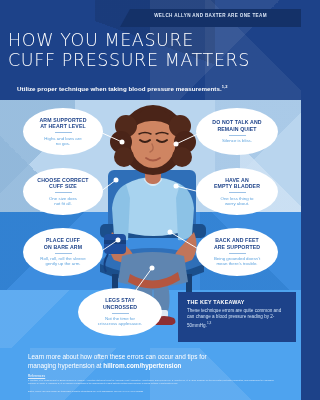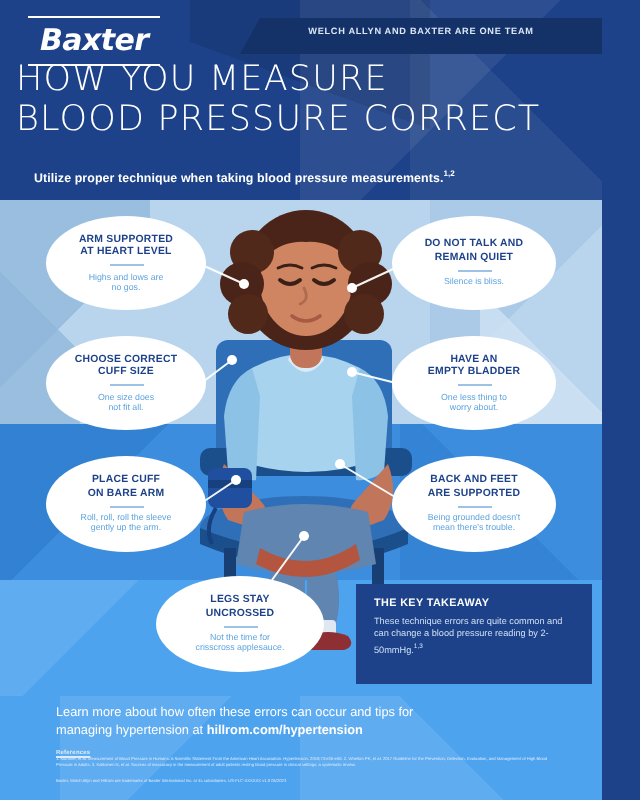--- a/index.html
+++ b/index.html
@@ -166,9 +166,6 @@
   <div class="tagline-bar"></div>
   <div class="tagline">WELCH ALLYN AND BAXTER ARE ONE TEAM</div>
 
-  <div class="logo-wrap">
-    <div class="logo">Baxter</div>
-  </div>
 
   <div class="title">
     <span>HOW YOU MEASURE</span>

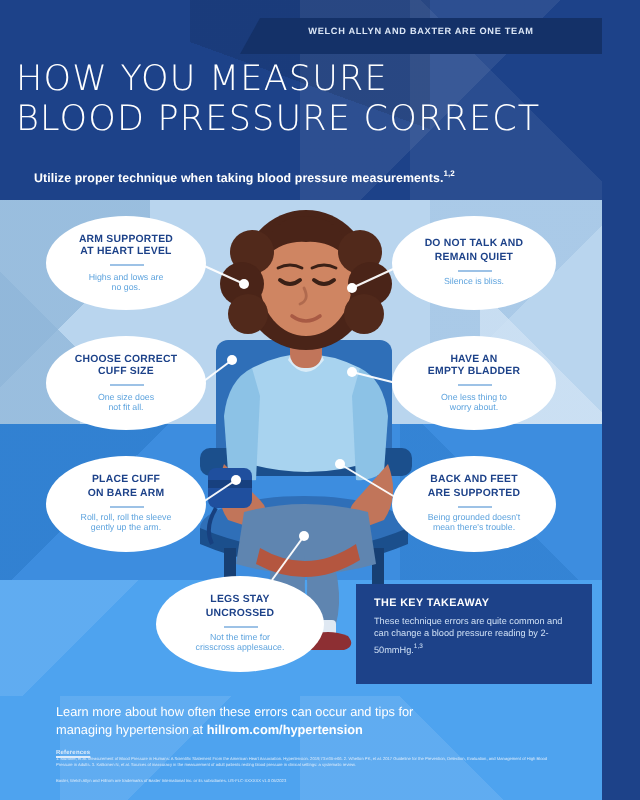--- a/index.html
+++ b/index.html
@@ -169,7 +169,7 @@
 
   <div class="title">
     <span>HOW YOU MEASURE</span>
-    <span>BLOOD PRESSURE CORRECT</span>
+    <span>CUFF PRESSURE MATTERS</span>
   </div>
 
   <div class="subtitle">

